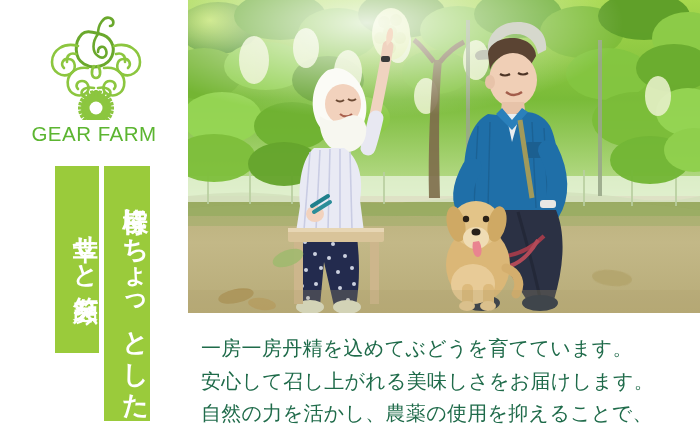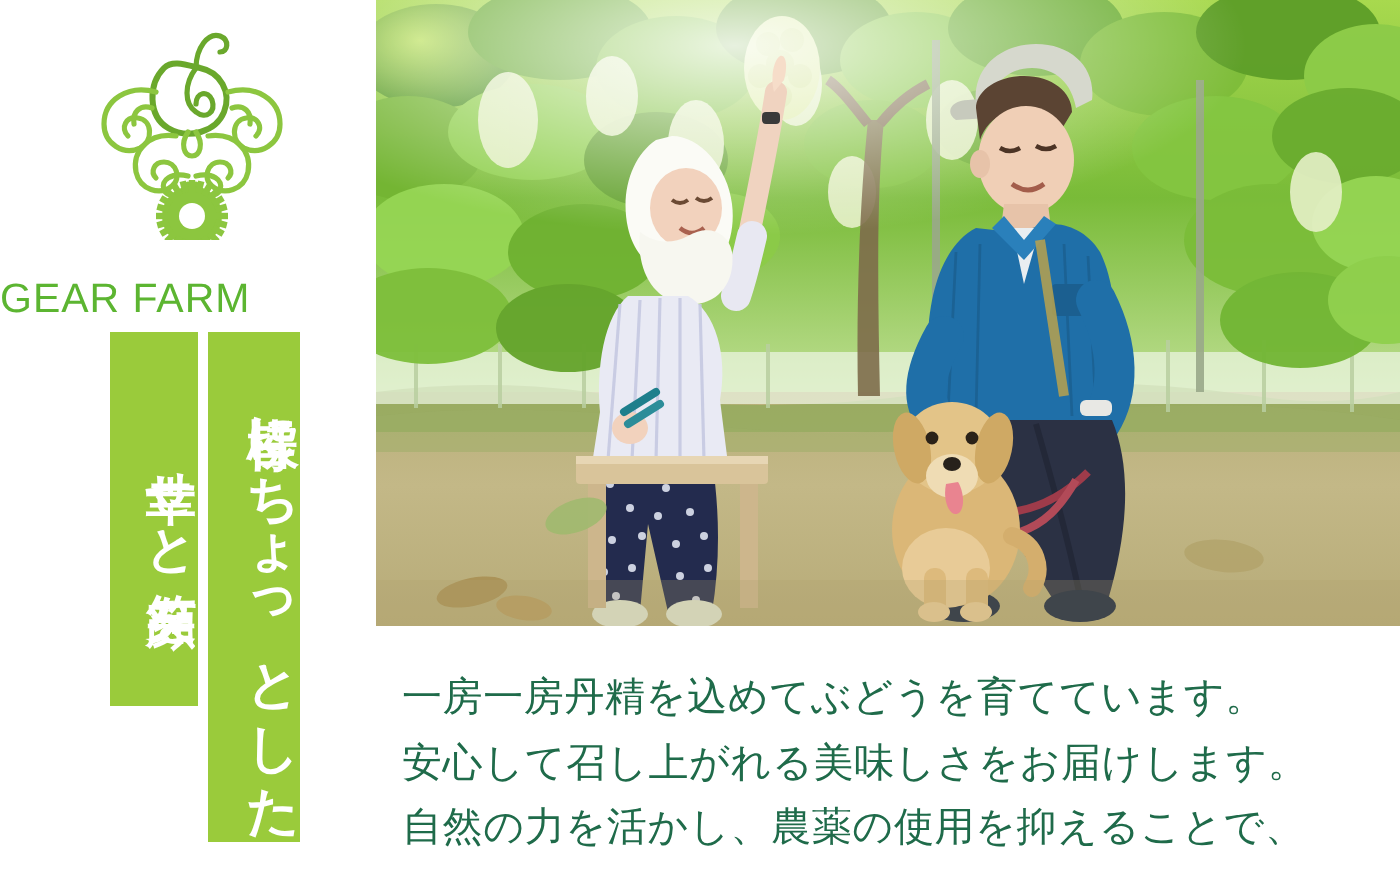--- a/index.html
+++ b/index.html
@@ -34,14 +34,13 @@
     position: absolute;
     left: 0; top: 122px;
     width: 188px;
-    text-align: left;
+    text-align: center;
     font-family: "Liberation Sans", "DejaVu Sans", sans-serif;
     font-size: 20.5px;
     letter-spacing: 0.5px;
     color: #5cb531;
     font-weight: 400;
     white-space: nowrap;
-    margin-top: 16px;
   }
 
   

